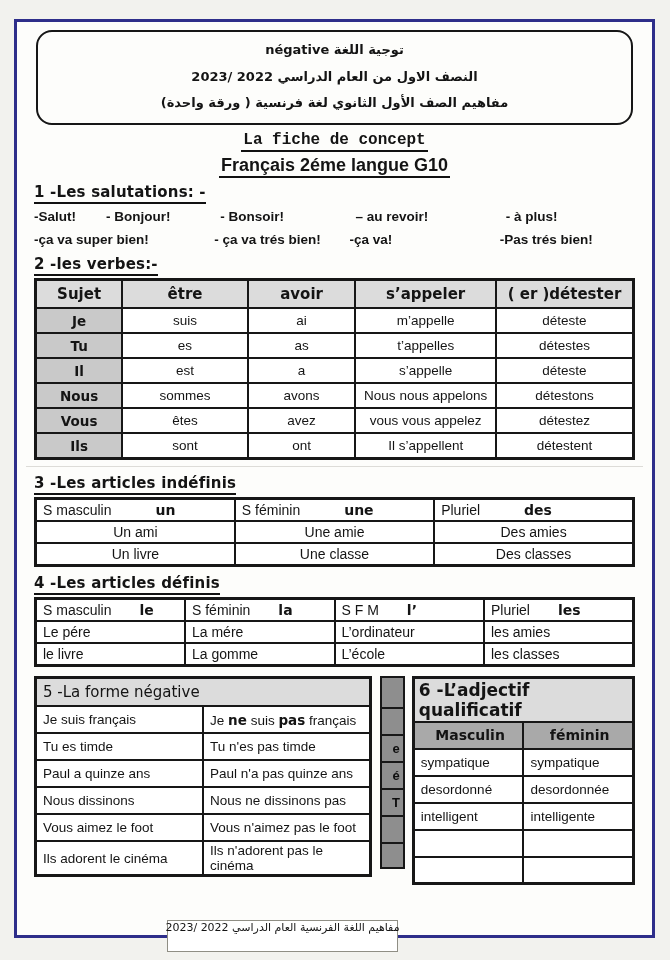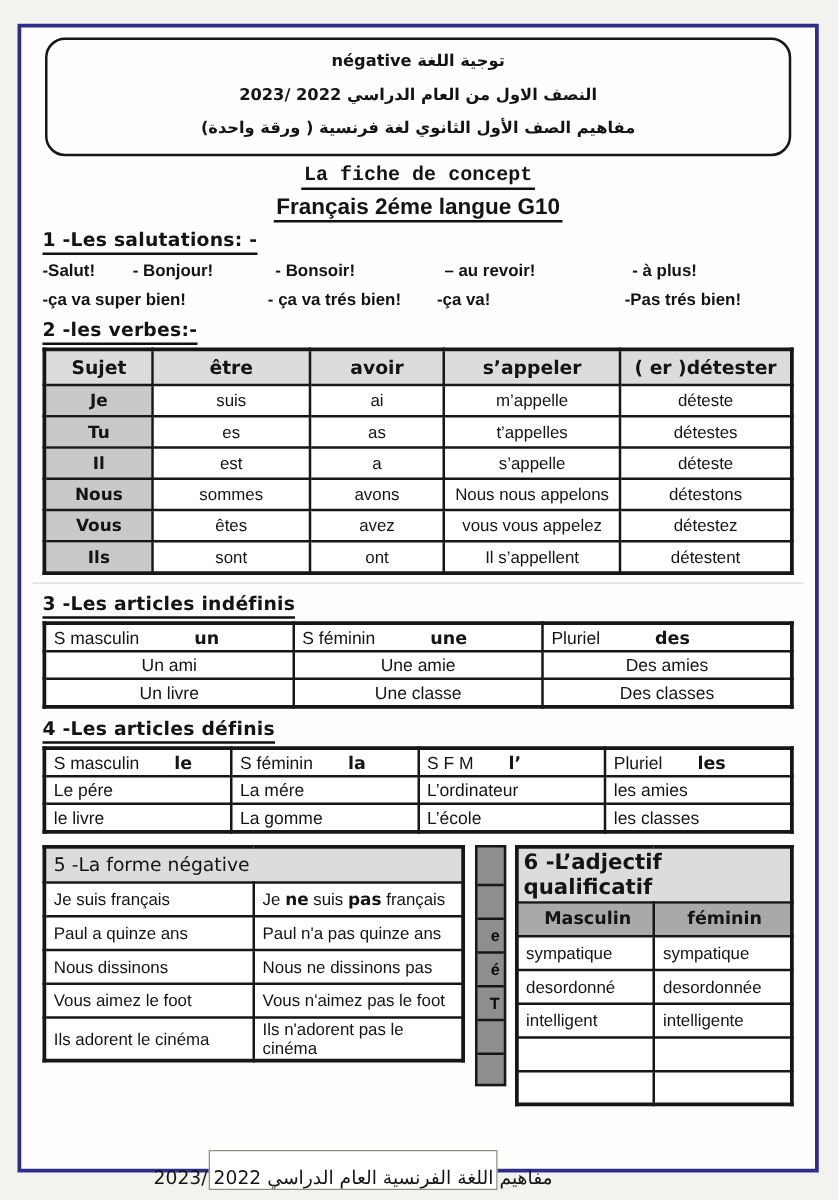--- a/index.html
+++ b/index.html
@@ -264,6 +264,10 @@
           <td><span>Je </span><b class="xb">ne</b><span> suis </span><b class="xb">pas</b><span> français</span></td>
         </tr>
         <tr>
+          <td>Tu es timde</td>
+          <td>Tu n'es pas timde</td>
+        </tr>
+        <tr>
           <td>Paul a quinze ans</td>
           <td>Paul n'a pas quinze ans</td>
         </tr>

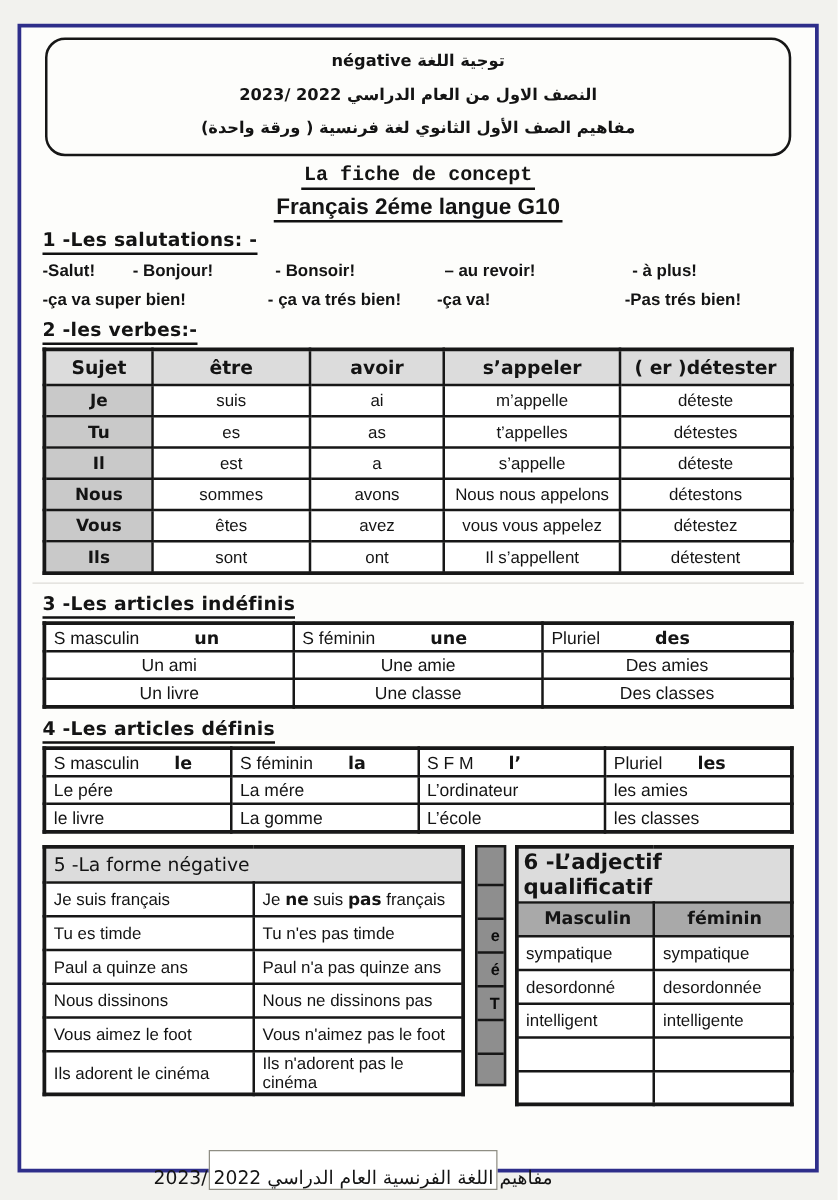--- a/index.html
+++ b/index.html
@@ -108,8 +108,8 @@
   .footer-box {
     position:absolute; left:167px; top:920px; width:231px; height:32px;
     background:#ffffff; border:1.5px solid #8f8e84;
-    display:flex; align-items:flex-end; justify-content:center;
-    direction:rtl; font-family:"DejaVu Sans", sans-serif; font-size:15px;
+    display:flex; align-items:flex-start; justify-content:center;
+    direction:rtl; font-family:"DejaVu Sans", sans-serif; font-size:11px;
     z-index:3; white-space:nowrap;
   }
 </style>

